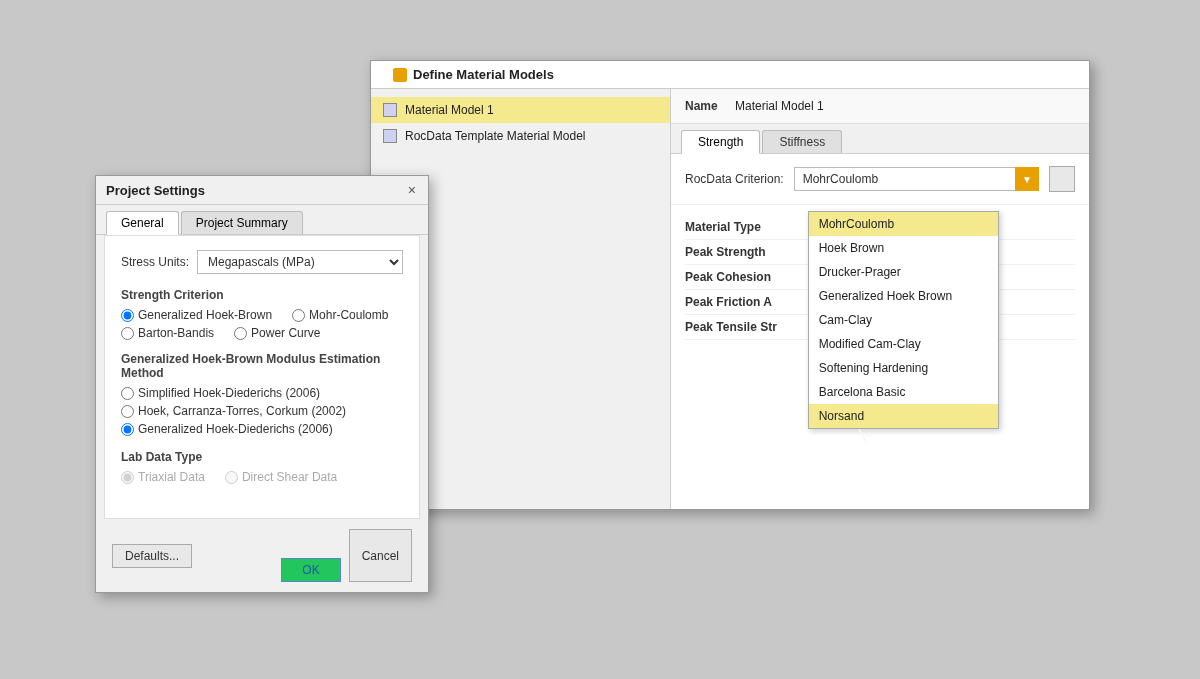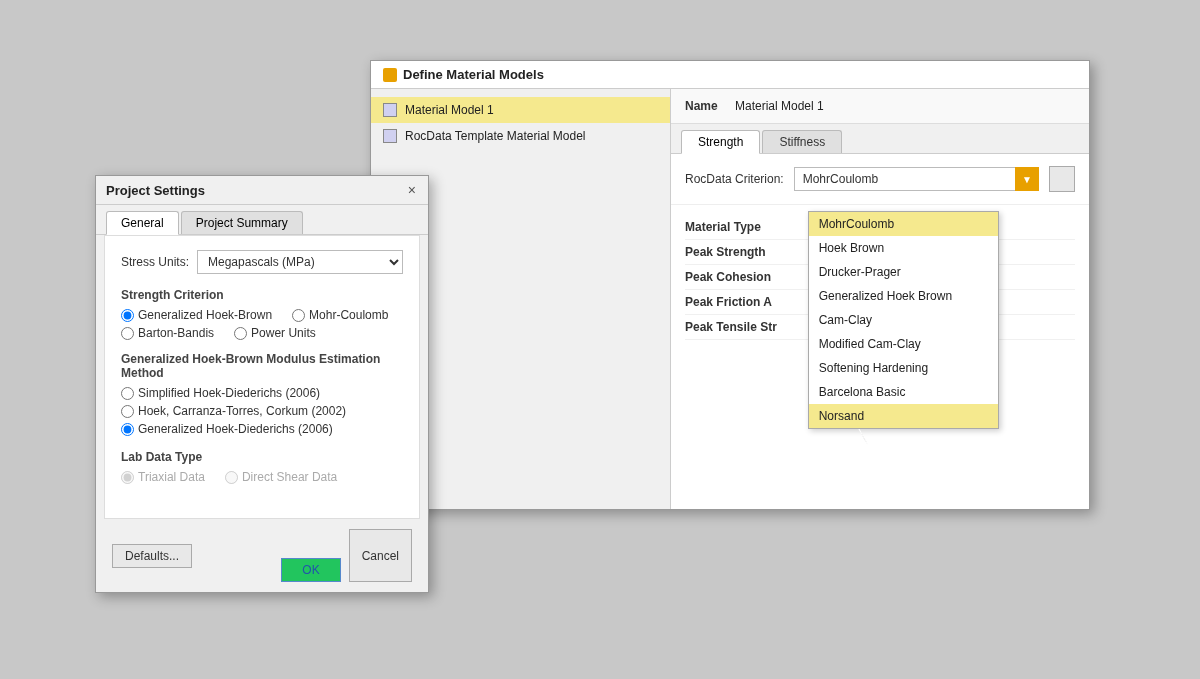--- a/index.html
+++ b/index.html
@@ -26,7 +26,7 @@
     .dialog-titlebar {
       background: #fff;
       border-bottom: 1px solid #ccc;
-      padding: 6px 12px;
+      padding: 6px 22px;
       display: flex;
       align-items: center;
       gap: 6px;

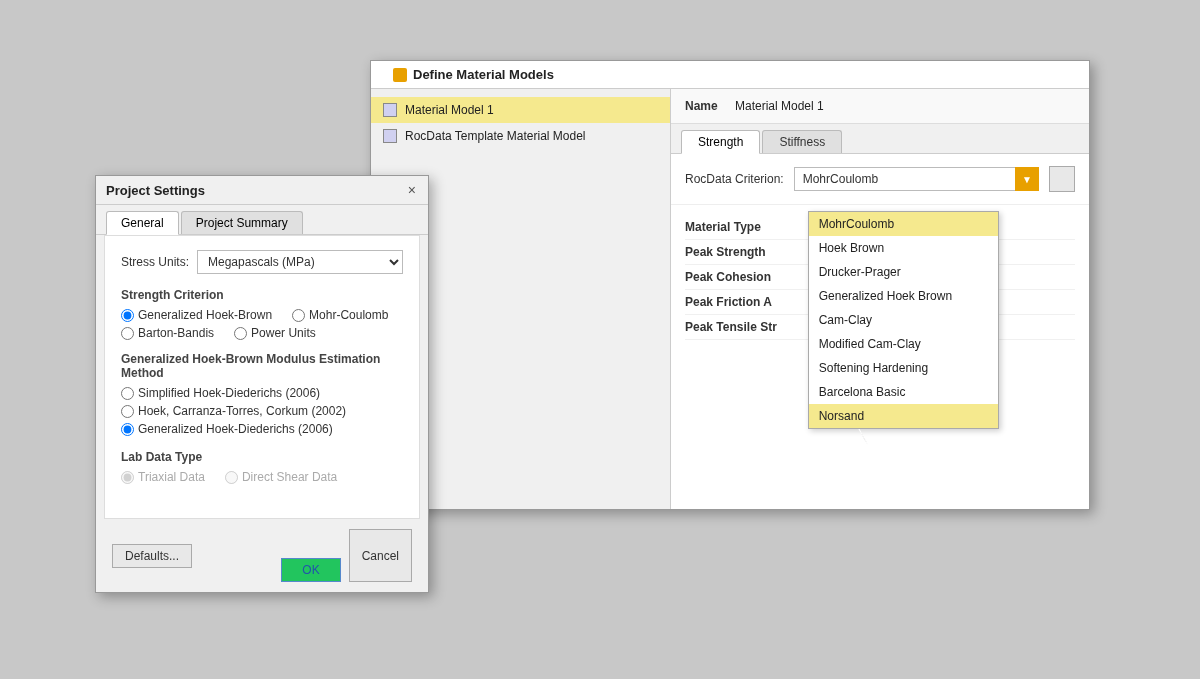--- a/index.html
+++ b/index.html
@@ -512,7 +512,7 @@
         </div>
         <div class="radio-item">
           <input type="radio" name="strength" style="">
-          <span>Power Units</span>
+          <span>Power Curve</span>
         </div>
       </div>
     </div>

